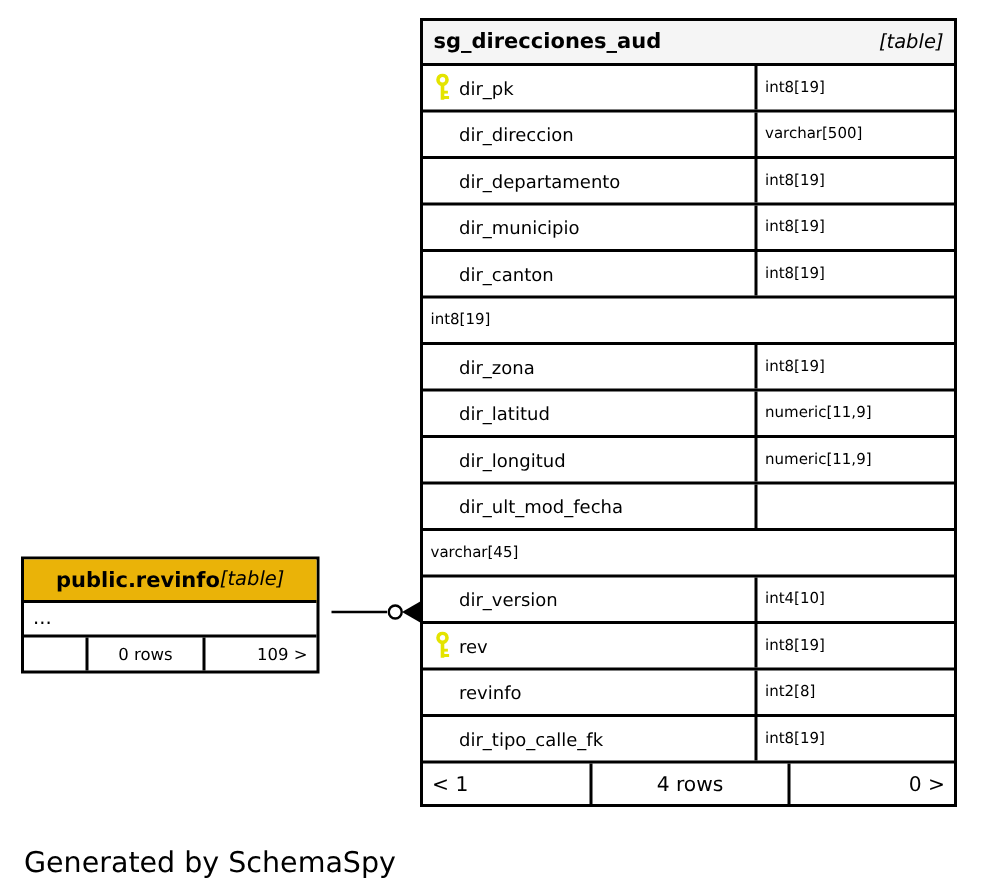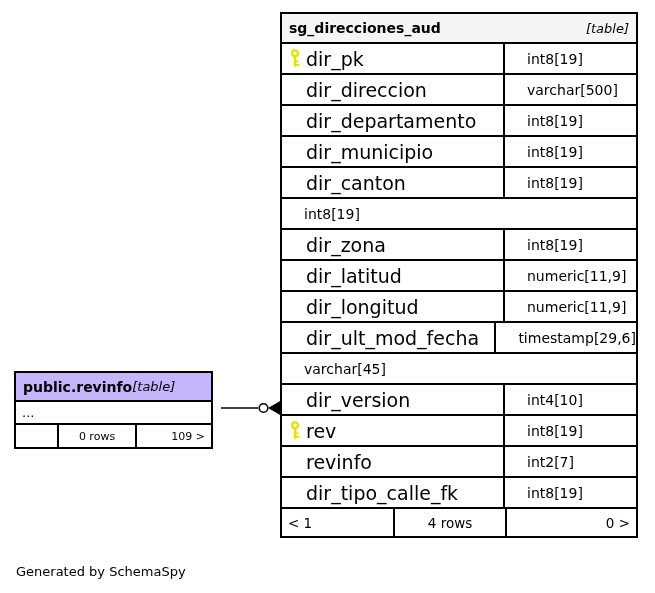--- a/index.html
+++ b/index.html
@@ -24,7 +24,7 @@
   .trow{flex:1;display:flex;border-bottom:2px solid #000;box-sizing:border-box;min-height:0;}
   .cname{
     width:223px;box-sizing:border-box;border-right:2px solid #000;
-    display:flex;align-items:center;padding-left:7px;font-size:19px;
+    display:flex;align-items:center;padding-left:7px;font-size:12px;
   }
   .keyslot{width:17px;flex:0 0 17px;display:inline-flex;align-items:center;}
   .ctype{flex:1;display:flex;align-items:center;padding-left:22px;font-size:14px;}

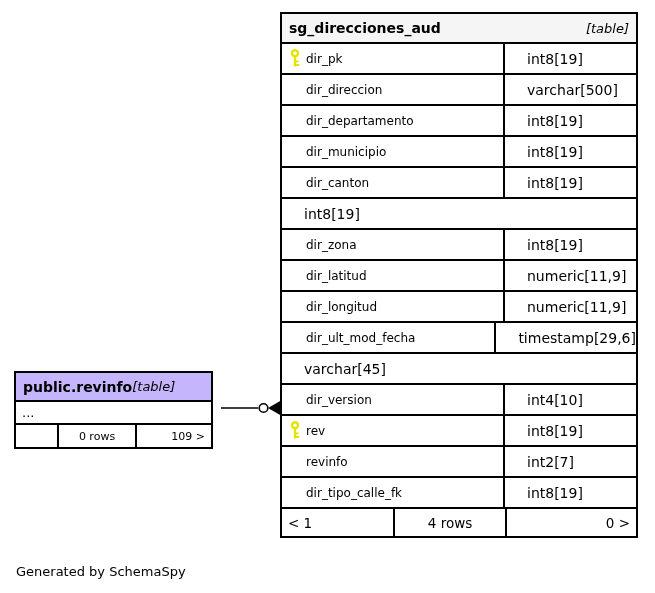--- a/index.html
+++ b/index.html
@@ -27,7 +27,7 @@
     display:flex;align-items:center;padding-left:7px;font-size:12px;
   }
   .keyslot{width:17px;flex:0 0 17px;display:inline-flex;align-items:center;}
-  .ctype{flex:1;display:flex;align-items:center;padding-left:22px;font-size:14px;}
+  .ctype{flex:1;display:flex;align-items:center;padding-left:5px;font-size:10px;}
   .tfoot{height:27px;flex:0 0 27px;display:flex;font-size:13.5px;}
   .fcell{display:flex;align-items:center;box-sizing:border-box;}
   .fleft{width:113px;border-right:2px solid #000;padding-left:6px;justify-content:flex-start;}

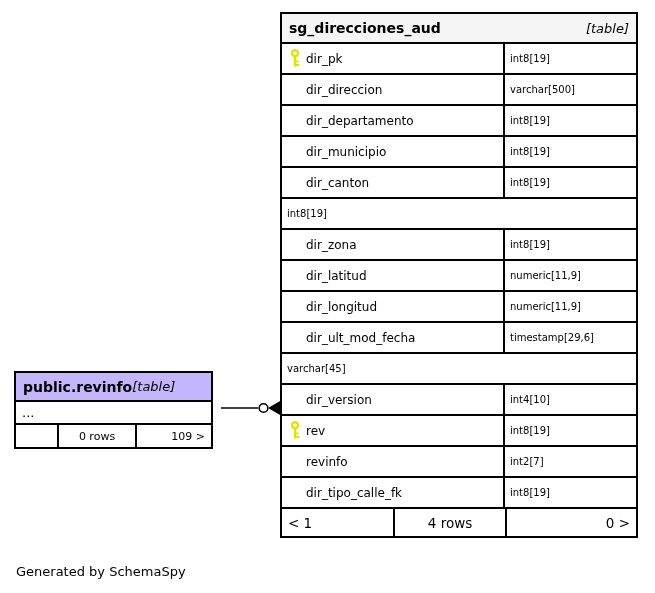--- a/index.html
+++ b/index.html
@@ -156,7 +156,6 @@
             <span class="keyslot"></span>
             <span>dir_ult_mod_fecha</span>
           </div>
-          <div class="ctype">timestamp[29,6]</div>
         </div>
         <div class="trow">
           <div class="ctype">varchar[45]</div>

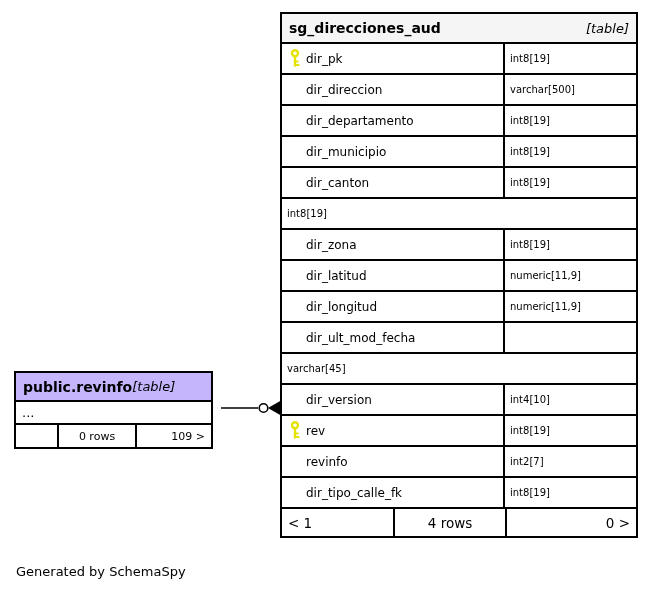--- a/index.html
+++ b/index.html
@@ -36,8 +36,8 @@
   
   .rev-table{left:14px;top:371px;width:199px;height:78px;}
   .rhead{
-    height:29px;flex:0 0 29px;background:#c4b5fd;border-bottom:2px solid #000;
-    display:flex;align-items:center;justify-content:flex-start;
+    height:29px;flex:0 0 29px;background:#eab308;border-bottom:2px solid #000;
+    display:flex;align-items:center;justify-content:center;
     padding:0 7px;box-sizing:border-box;
   }
   .rbody{

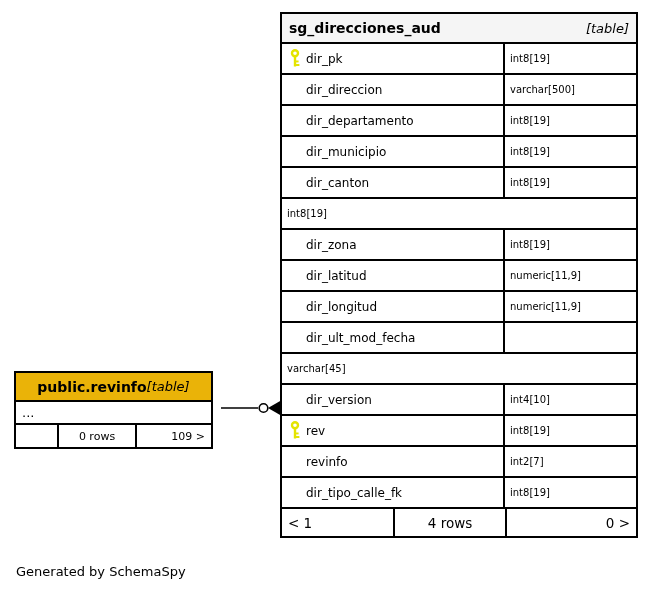--- a/index.html
+++ b/index.html
@@ -186,7 +186,7 @@
             <span class="keyslot"></span>
             <span>revinfo</span>
           </div>
-          <div class="ctype">int2[7]</div>
+          <div class="ctype">int2[8]</div>
         </div>
         <div class="trow">
           <div class="cname">

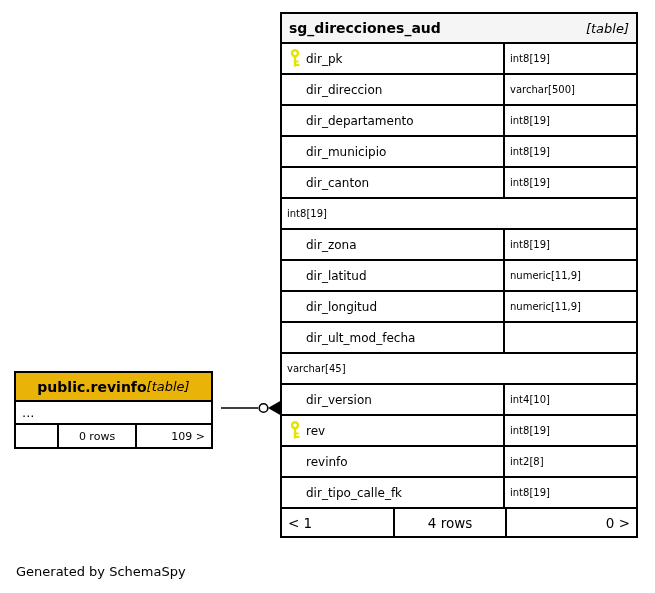--- a/index.html
+++ b/index.html
@@ -31,7 +31,7 @@
   .tfoot{height:27px;flex:0 0 27px;display:flex;font-size:13.5px;}
   .fcell{display:flex;align-items:center;box-sizing:border-box;}
   .fleft{width:113px;border-right:2px solid #000;padding-left:6px;justify-content:flex-start;}
-  .fcenter{width:112px;border-right:2px solid #000;justify-content:center;}
+  .fcenter{width:132px;border-right:2px solid #000;justify-content:center;}
   .fright{flex:1;justify-content:flex-end;padding-right:6px;}
   
   .rev-table{left:14px;top:371px;width:199px;height:78px;}

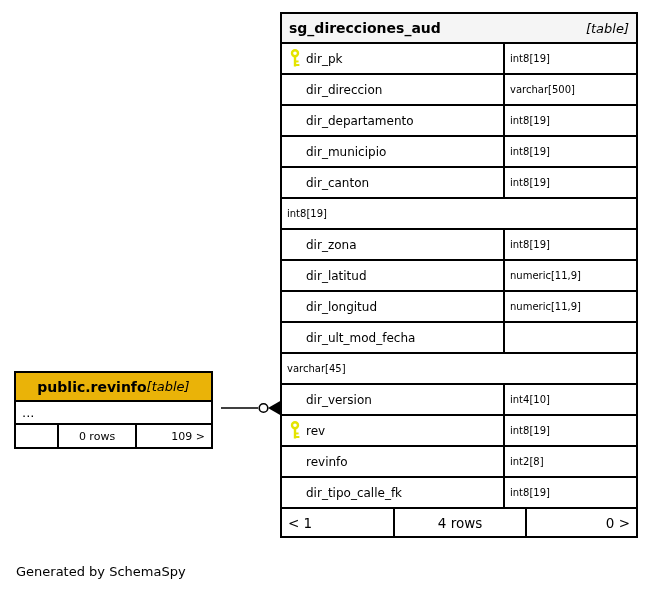--- a/index.html
+++ b/index.html
@@ -51,7 +51,7 @@
   
   .edge{position:absolute;left:213px;top:398px;}
   
-  .caption{position:absolute;left:16px;top:564px;font-size:13px;}
+  .caption{position:absolute;left:16px;top:564px;font-size:19px;}
 </style>
 </head>
 <body>

